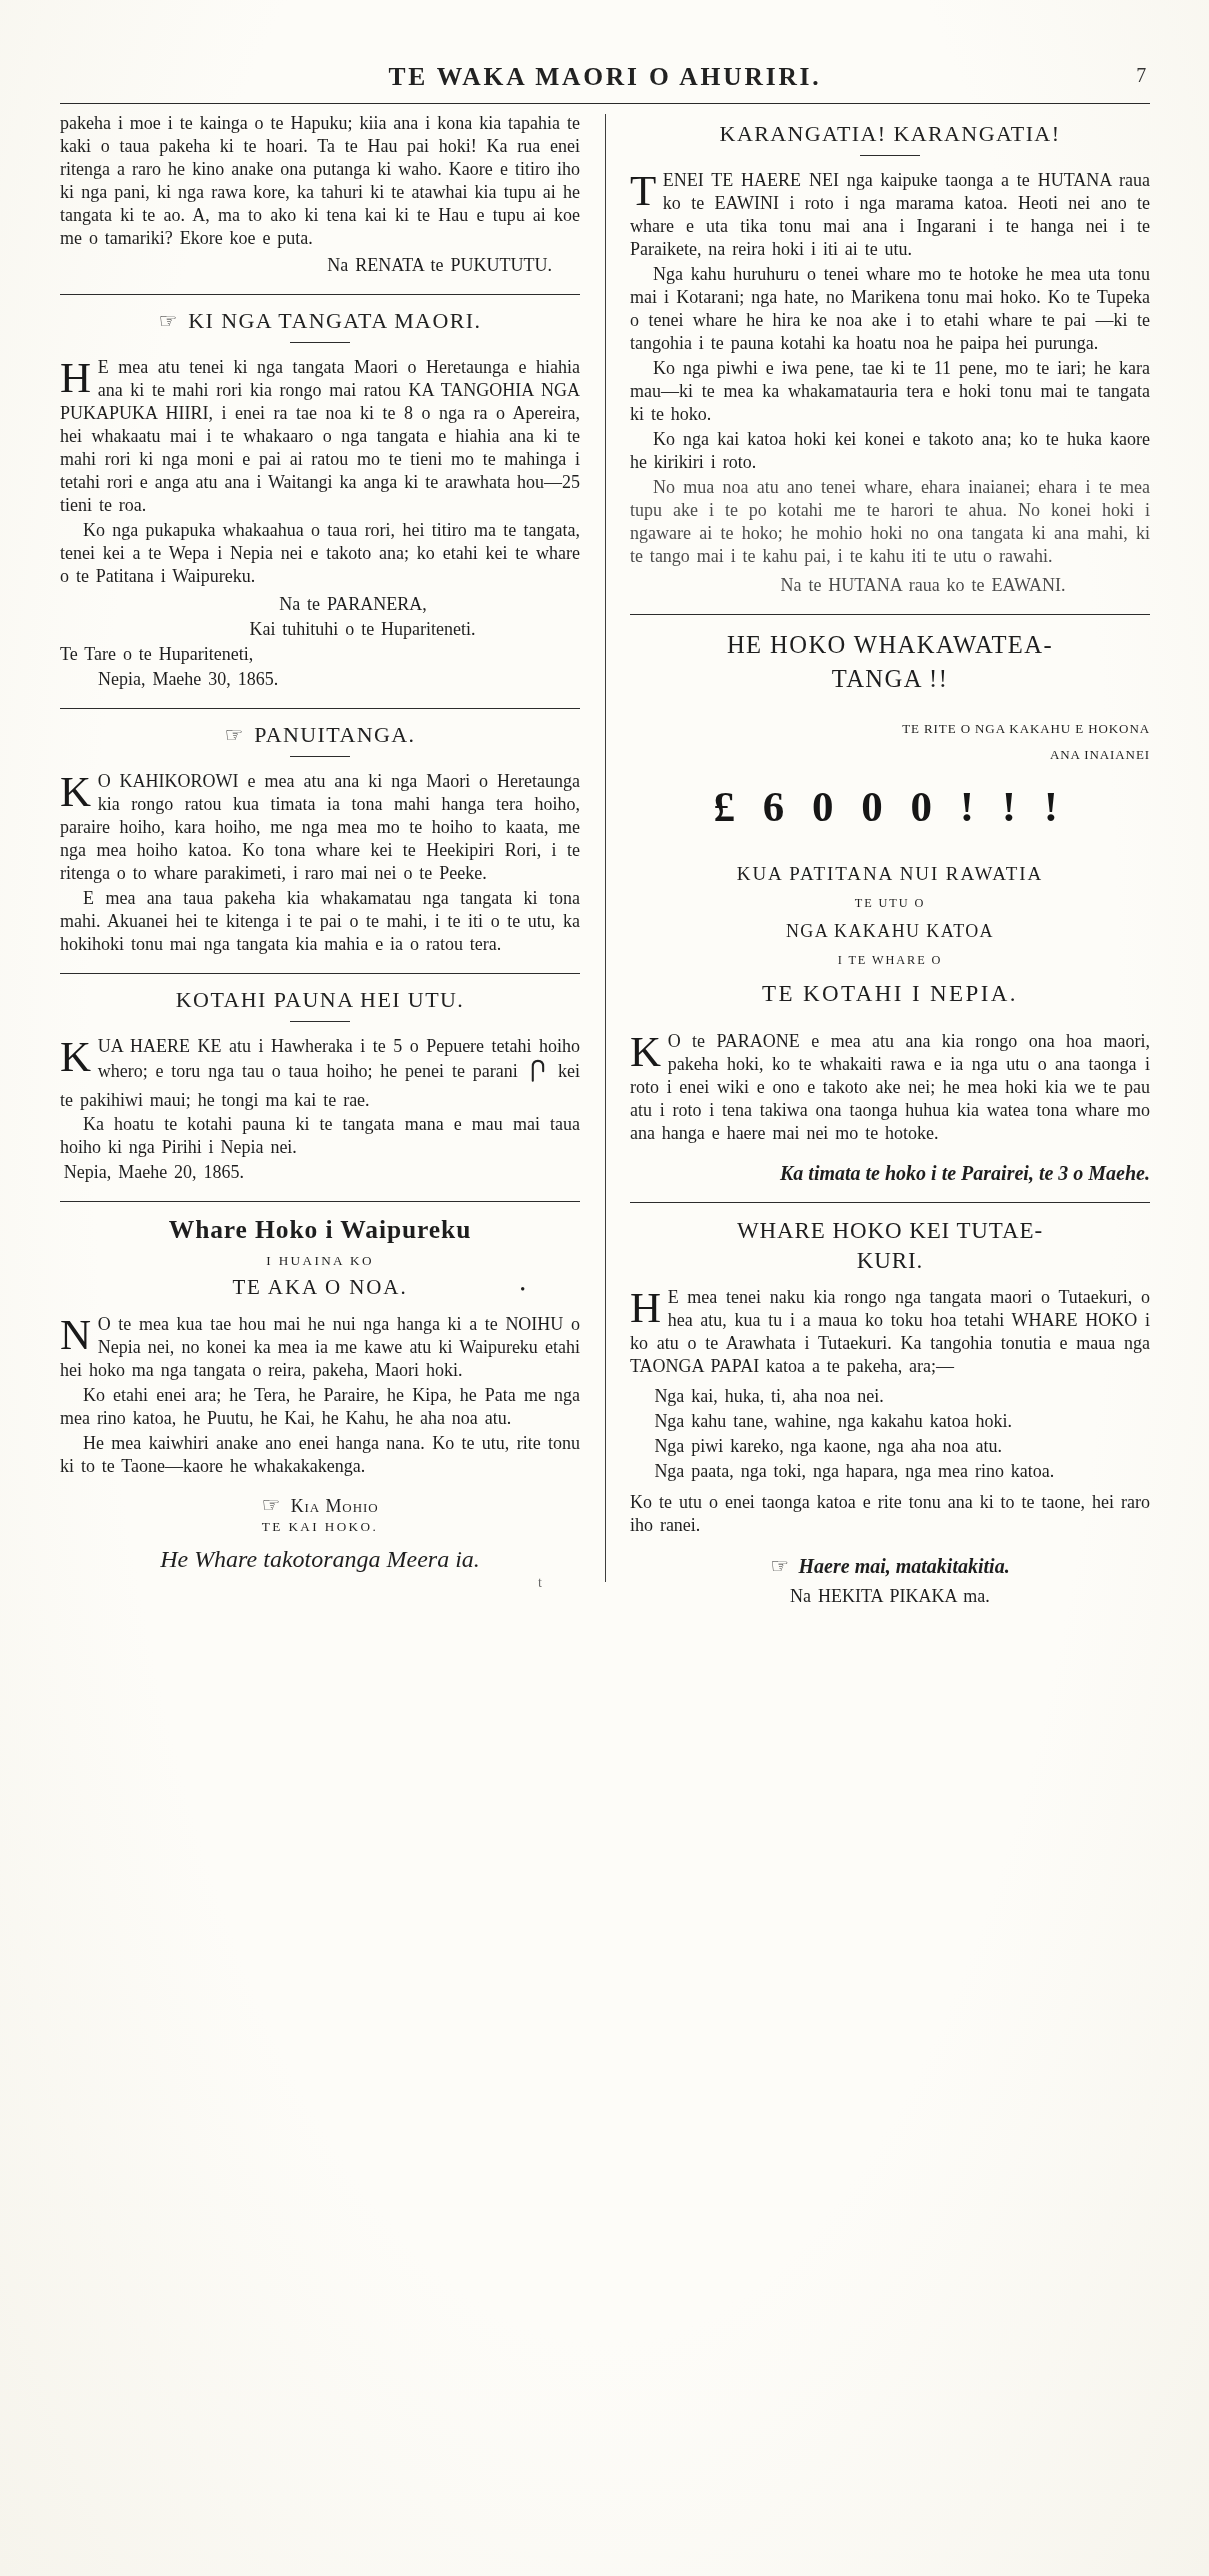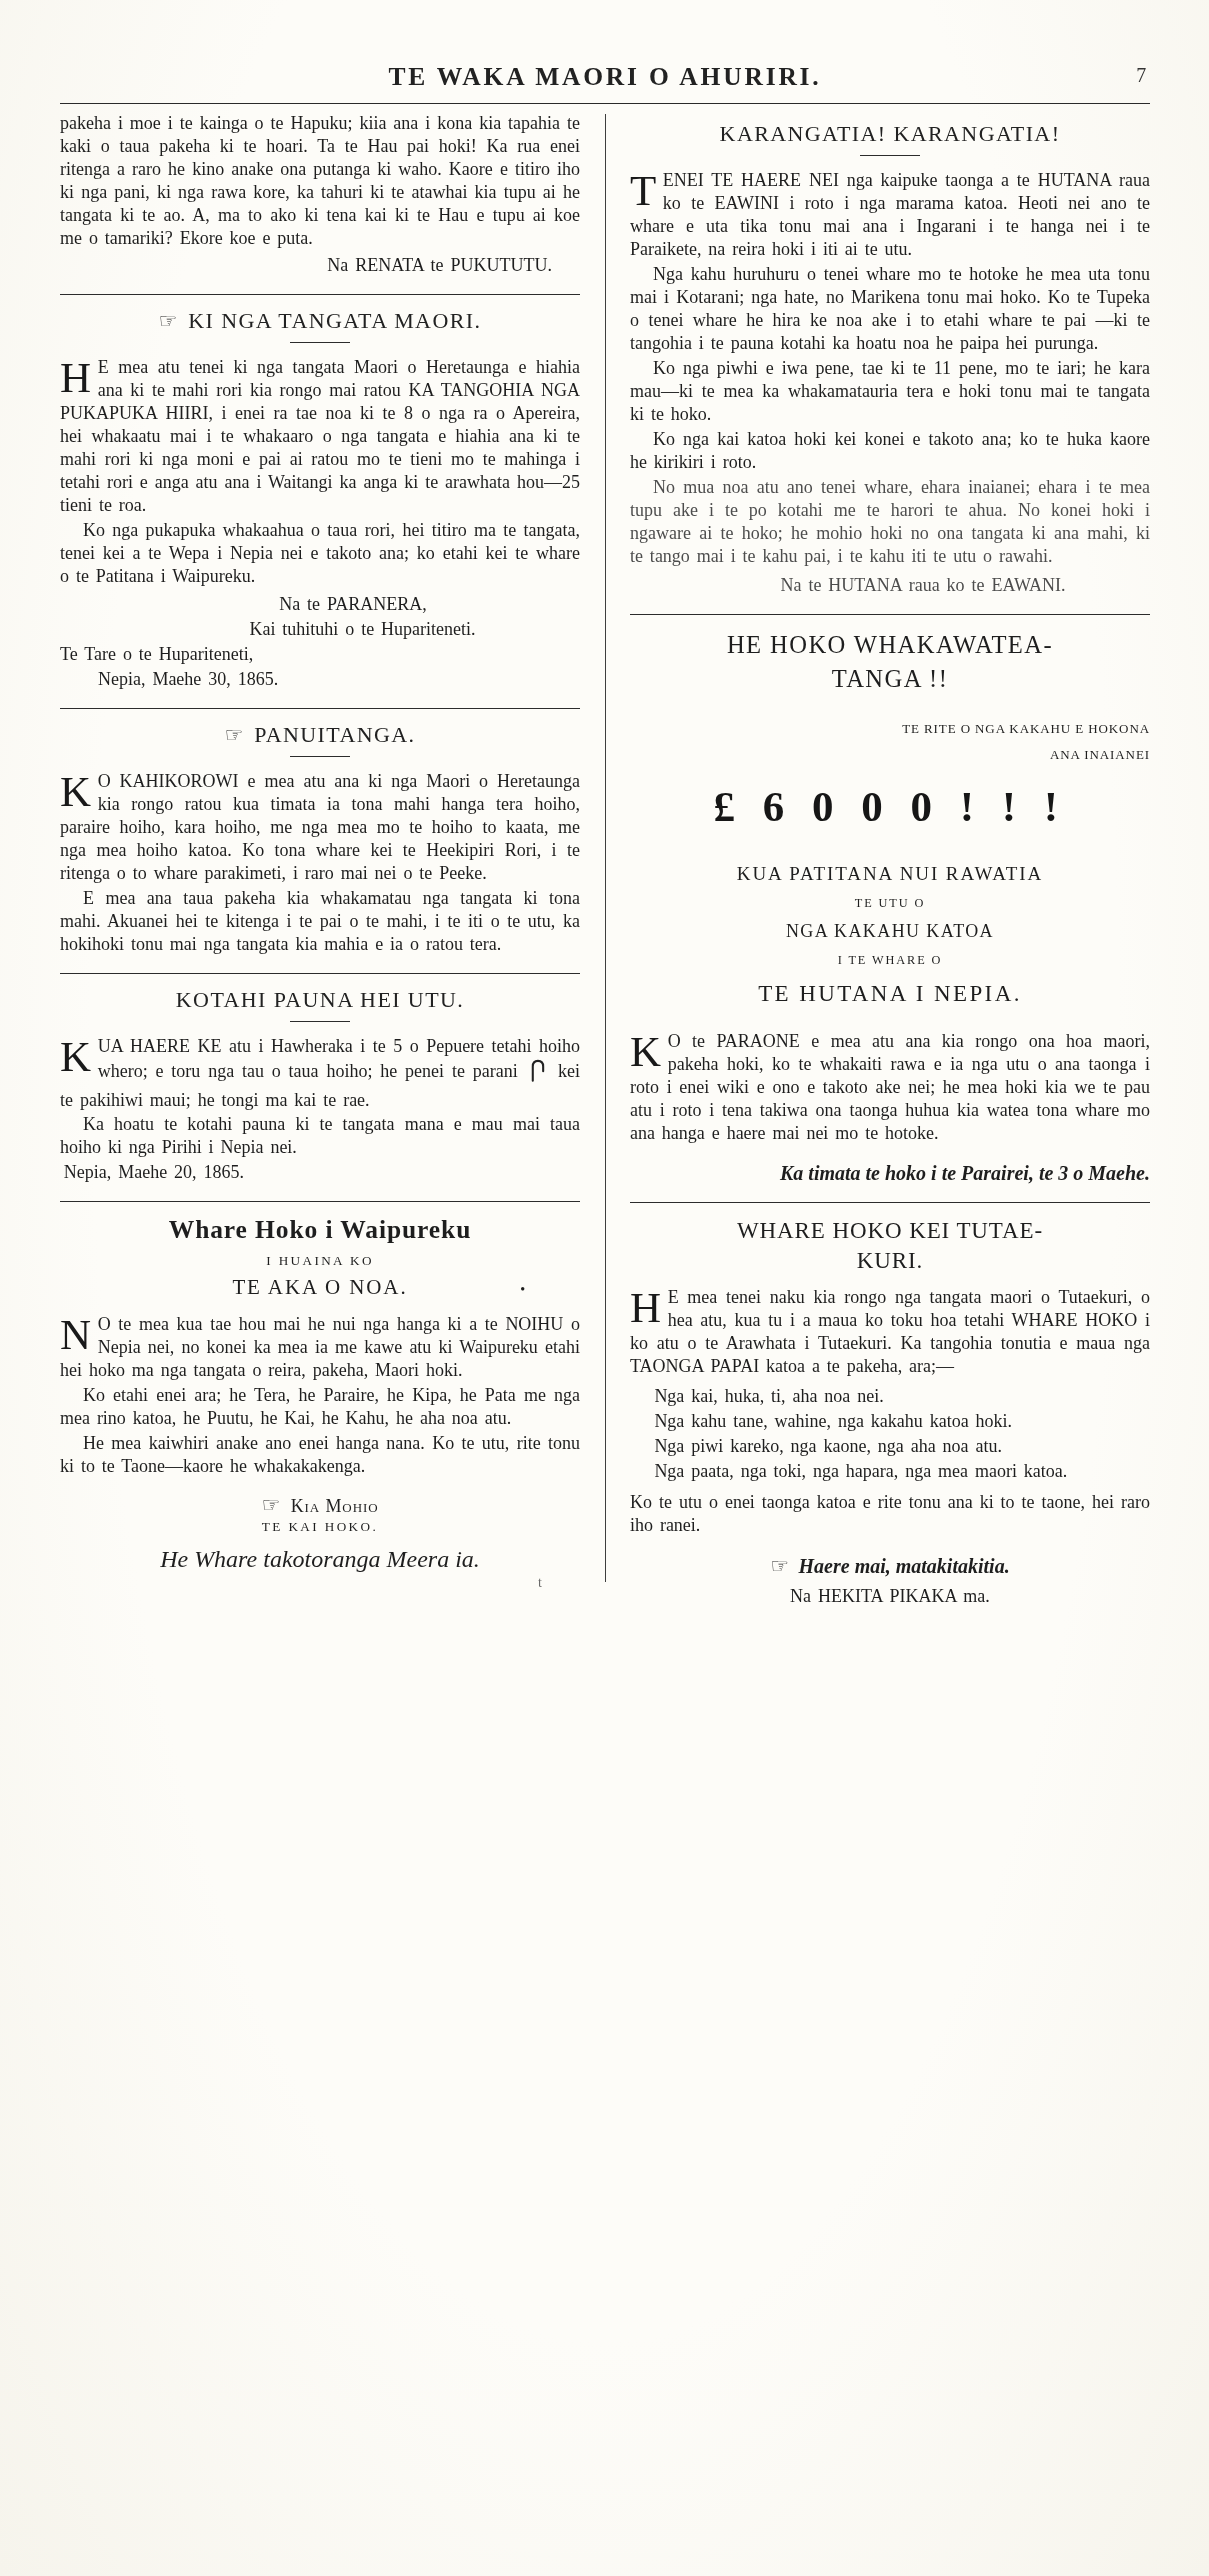--- a/index.html
+++ b/index.html
@@ -204,7 +204,7 @@
         <p class="clr-s">TE UTU O</p>
         <p class="clr-l3">NGA KAKAHU KATOA</p>
         <p class="clr-s">I TE WHARE O</p>
-        <p class="clr-l5">TE HUTANA I NEPIA.</p>
+        <p class="clr-l5">TE KOTAHI I NEPIA.</p>
         <p class="bt"><span class="dc">K</span><span>O te PARAONE e mea atu ana kia rongo ona hoa maori, pakeha hoki, ko te whakaiti rawa e ia nga utu o ana taonga i roto i enei wiki e ono e takoto ake nei; he mea hoki kia we te pau atu i roto i tena takiwa ona taonga huhua kia watea tona whare mo ana hanga e haere mai nei mo te hotoke.</span></p>
         <p class="note-it">Ka timata te hoko i te Parairei, te 3 o Maehe.</p>
       </section>

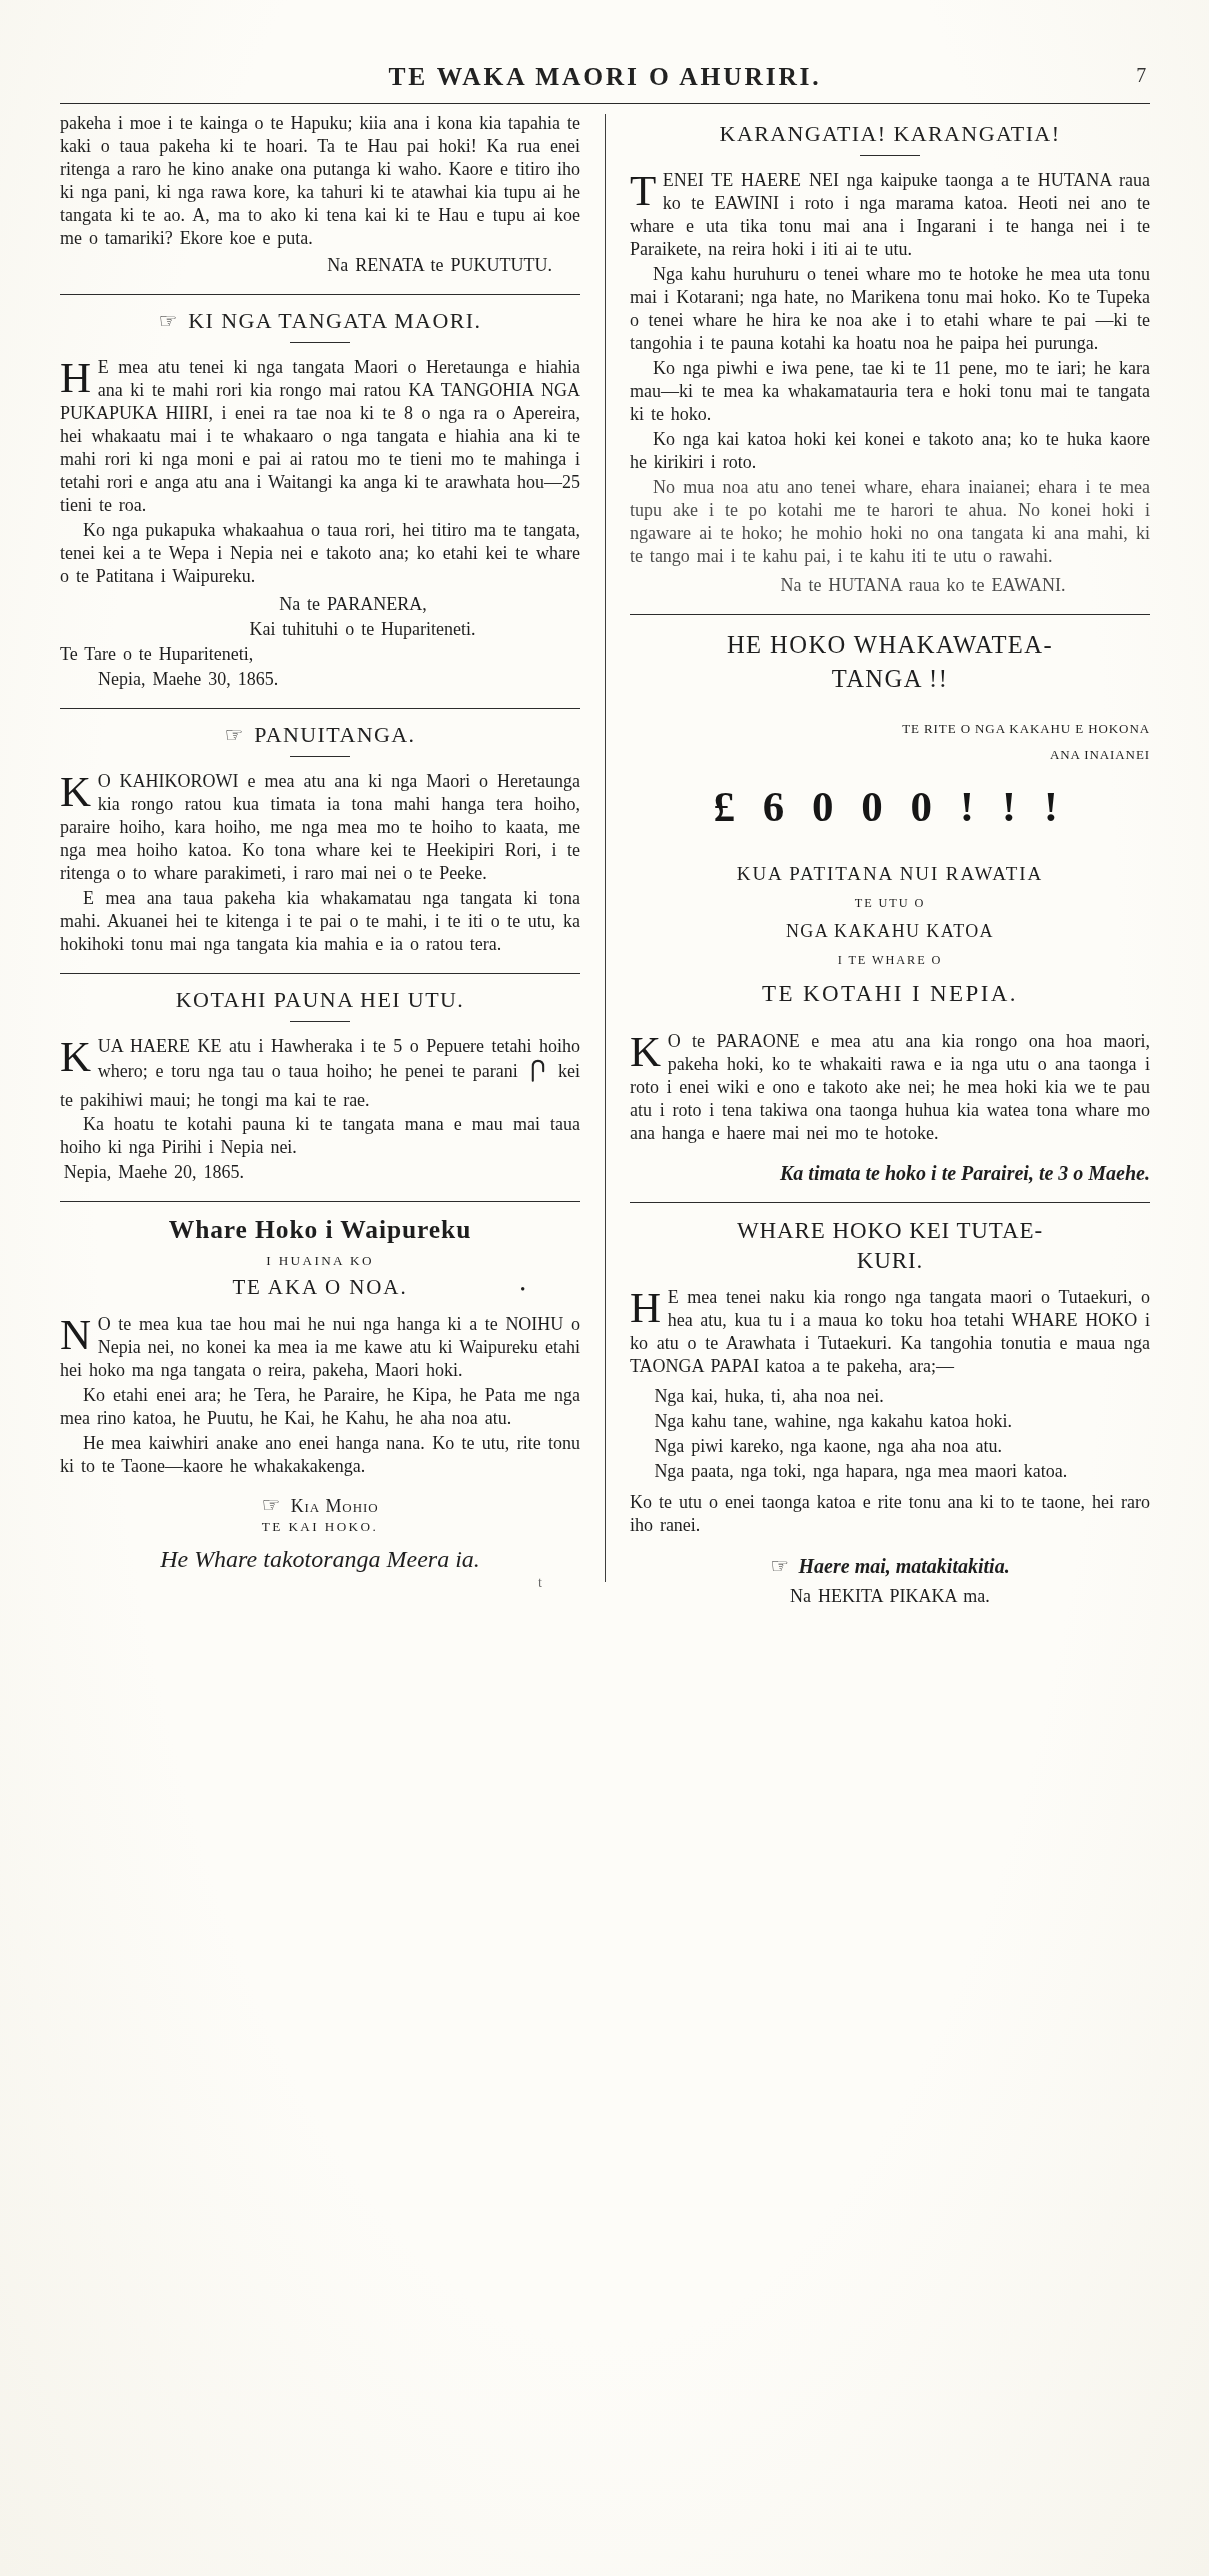--- a/index.html
+++ b/index.html
@@ -221,7 +221,7 @@
           <p class="bt list-item">Nga kai, huka, ti, aha noa nei.</p>
           <p class="bt list-item">Nga kahu tane, wahine, nga kakahu katoa hoki.</p>
           <p class="bt list-item">Nga piwi kareko, nga kaone, nga aha noa atu.</p>
-          <p class="bt list-item">Nga paata, nga toki, nga hapara, nga mea maori katoa.</p>
+          <p class="bt list-item">Nga paata, nga toki, nga hapara, nga mea rino katoa.</p>
         </div>
         <p class="bt">Ko te utu o enei taonga katoa e rite tonu ana ki to te taone, hei raro iho ranei.</p>
         <p class="invite"><span class="hand">☞</span><span class="it">Haere mai, matakitakitia.</span></p>

